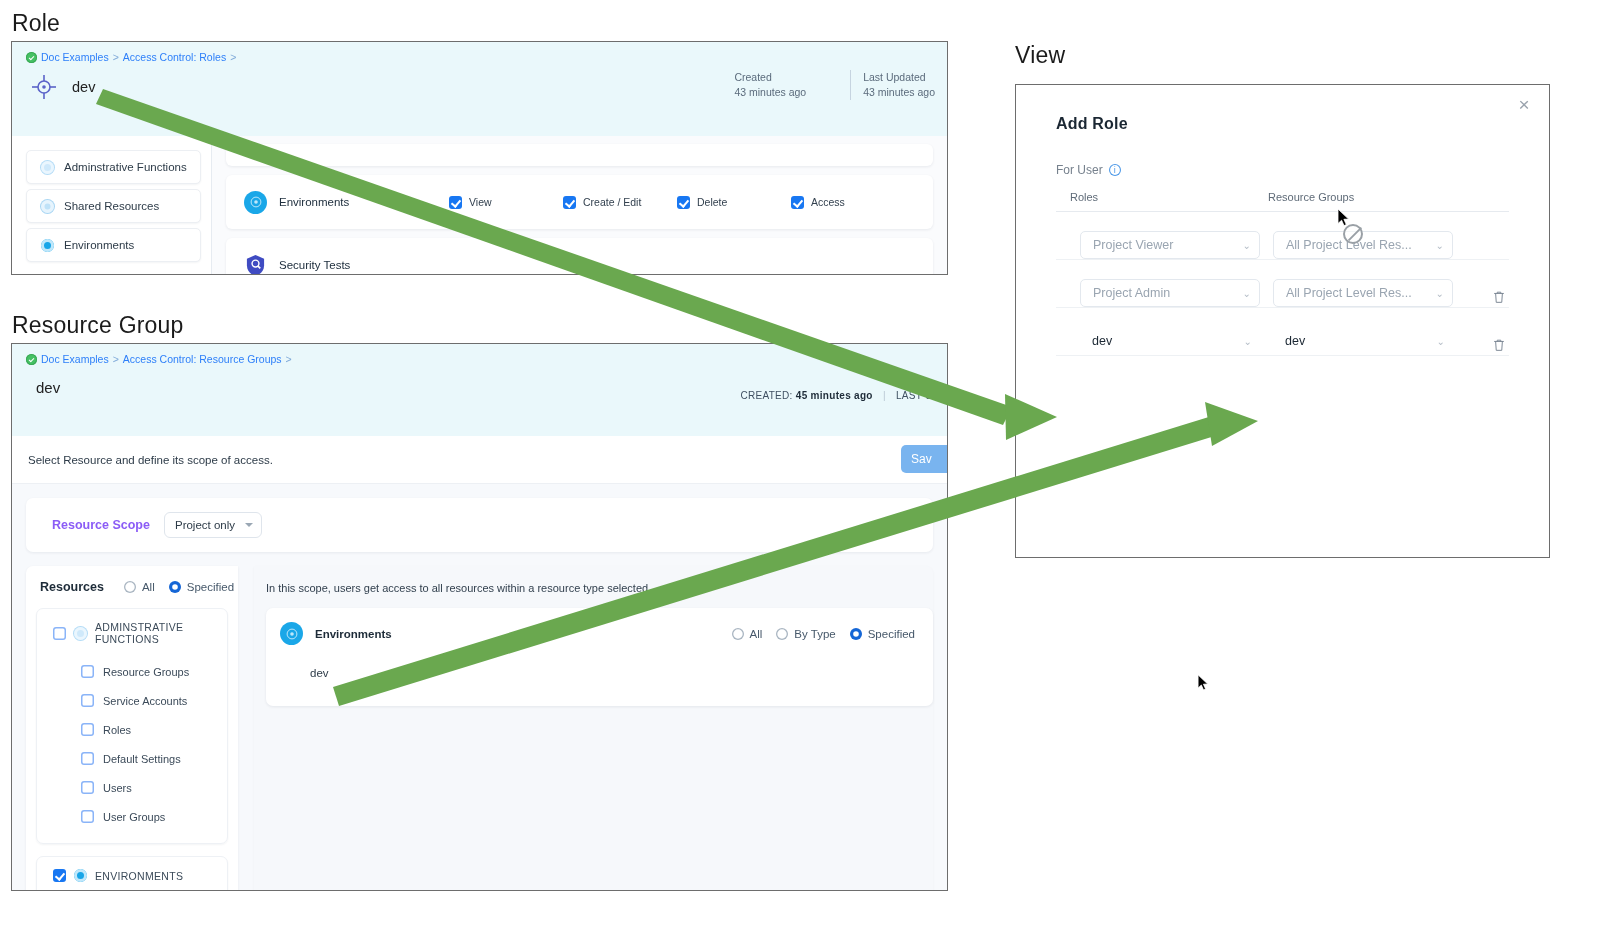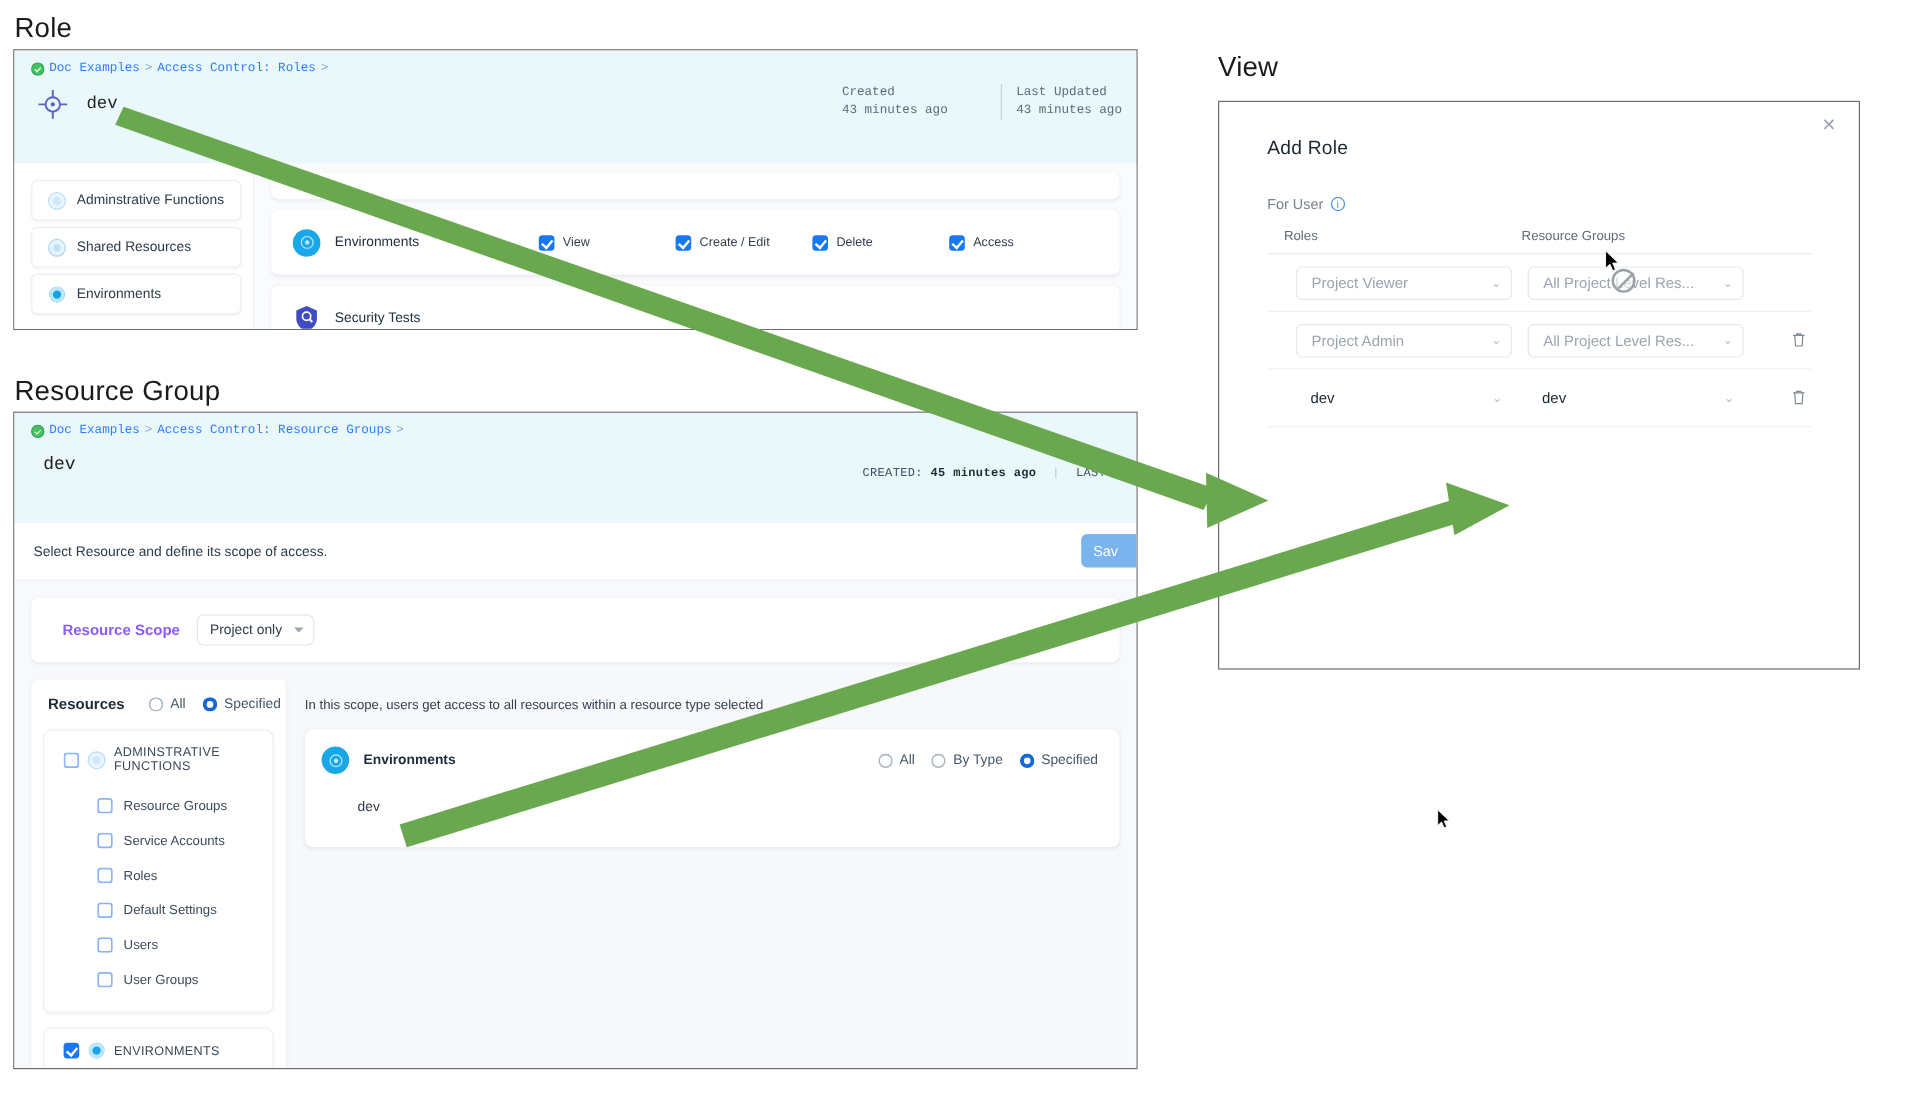--- a/index.html
+++ b/index.html
@@ -34,7 +34,7 @@
   #panel-rg   { left: 11px; top: 343px; width: 937px; height: 548px; }
 
   
-  .hdr-band { background: #eaf8fb; width: 100%; position: relative; font-family: Liberation Mono, monospace; }
+  .hdr-band { background: #eaf8fb; width: 100%; position: relative; }
   .bc {
     display: flex; align-items: center; gap: 4px;
     font-size: 10.5px; color: #2d7ff9; padding: 9px 0 0 14px;

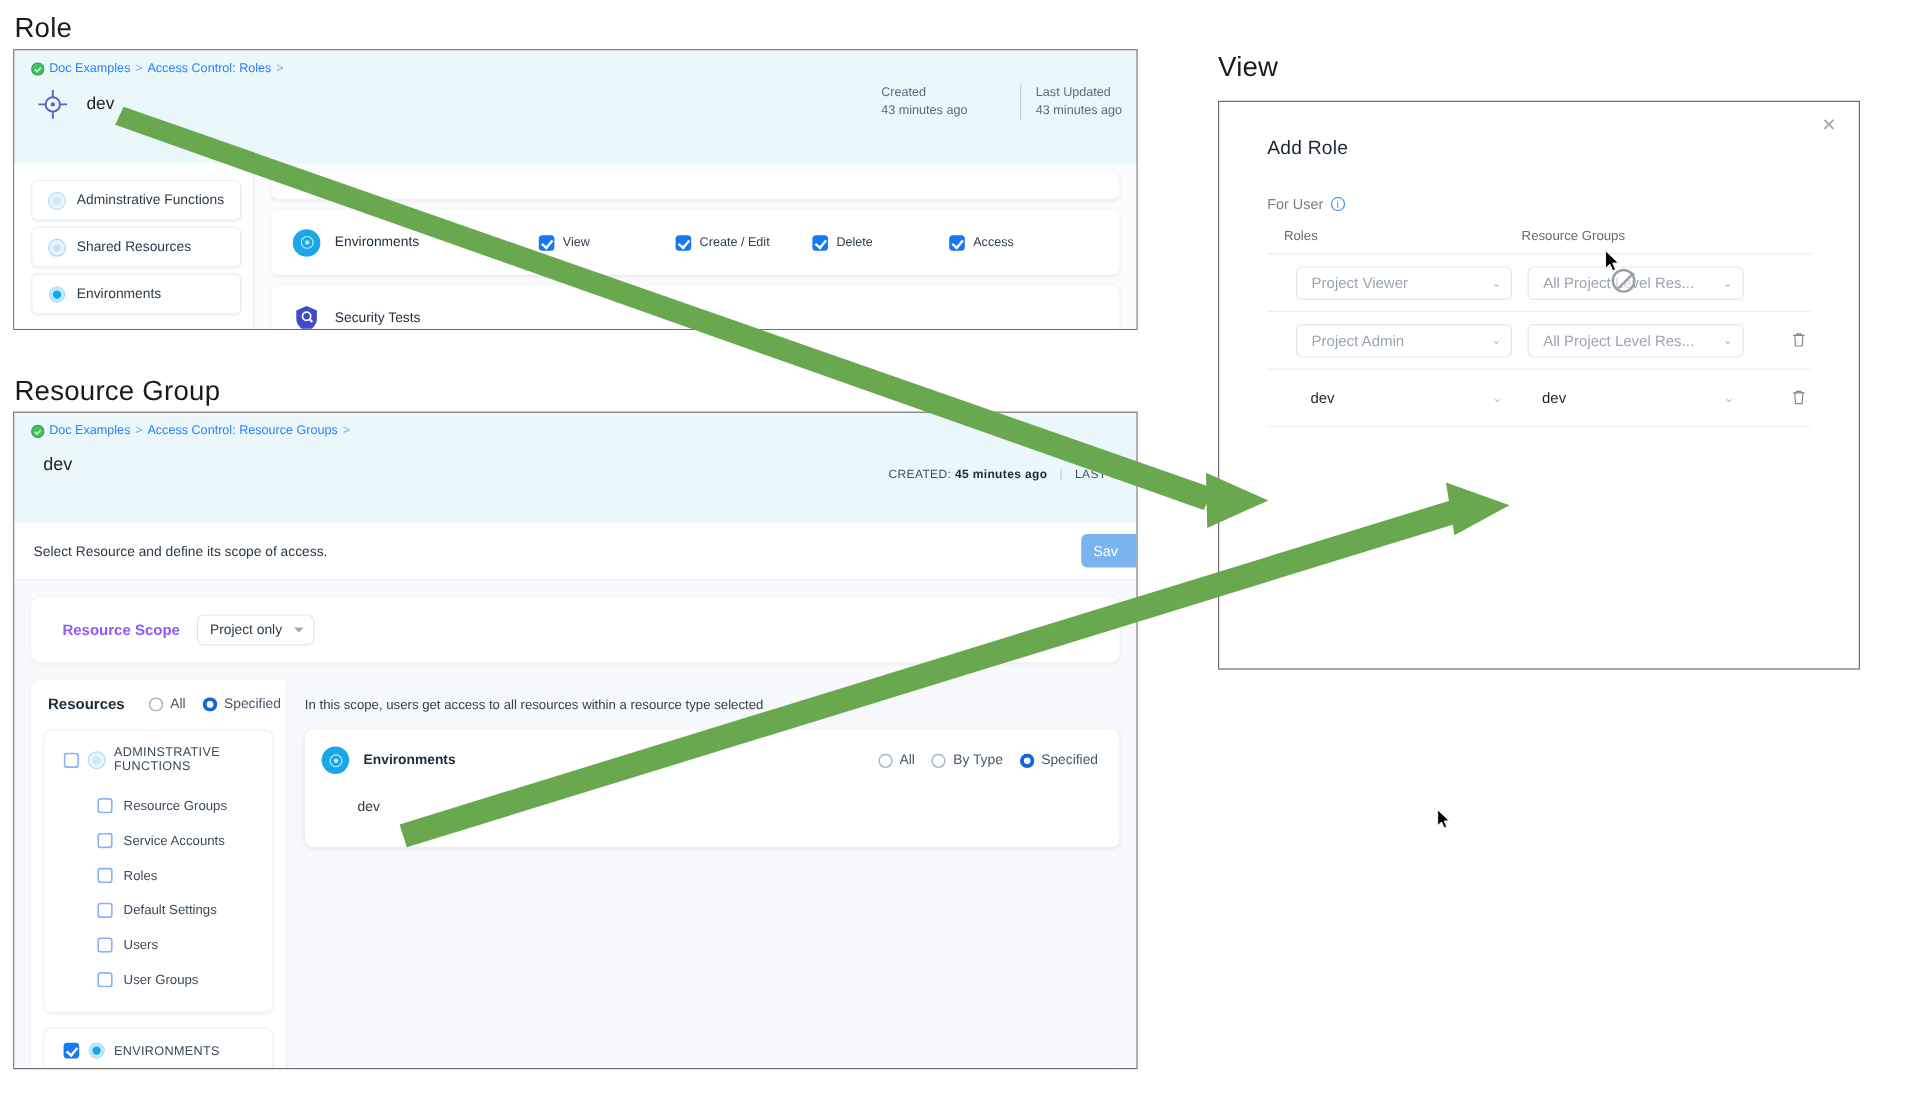--- a/index.html
+++ b/index.html
@@ -200,7 +200,7 @@
     position:absolute; right: 16px; top: 12px; width:18px; height:18px;
     color:#9aa3ad; font-size:19px; line-height:16px; text-align:center; cursor:pointer;
   }
-  .dlg-title { font-size:16px; font-weight:400; color:#1b2733; padding: 30px 0 0 40px; letter-spacing:.2px; }
+  .dlg-title { font-size:16px; font-weight:700; color:#1b2733; padding: 30px 0 0 40px; letter-spacing:.2px; }
   .dlg-lbl { font-size:12px; color:#76818d; padding: 30px 0 0 40px; display:flex; align-items:center; gap:6px; }
   .info-i {
     width:12px; height:12px; border-radius:50%; box-shadow: inset 0 0 0 1.1px #4f9ae8;

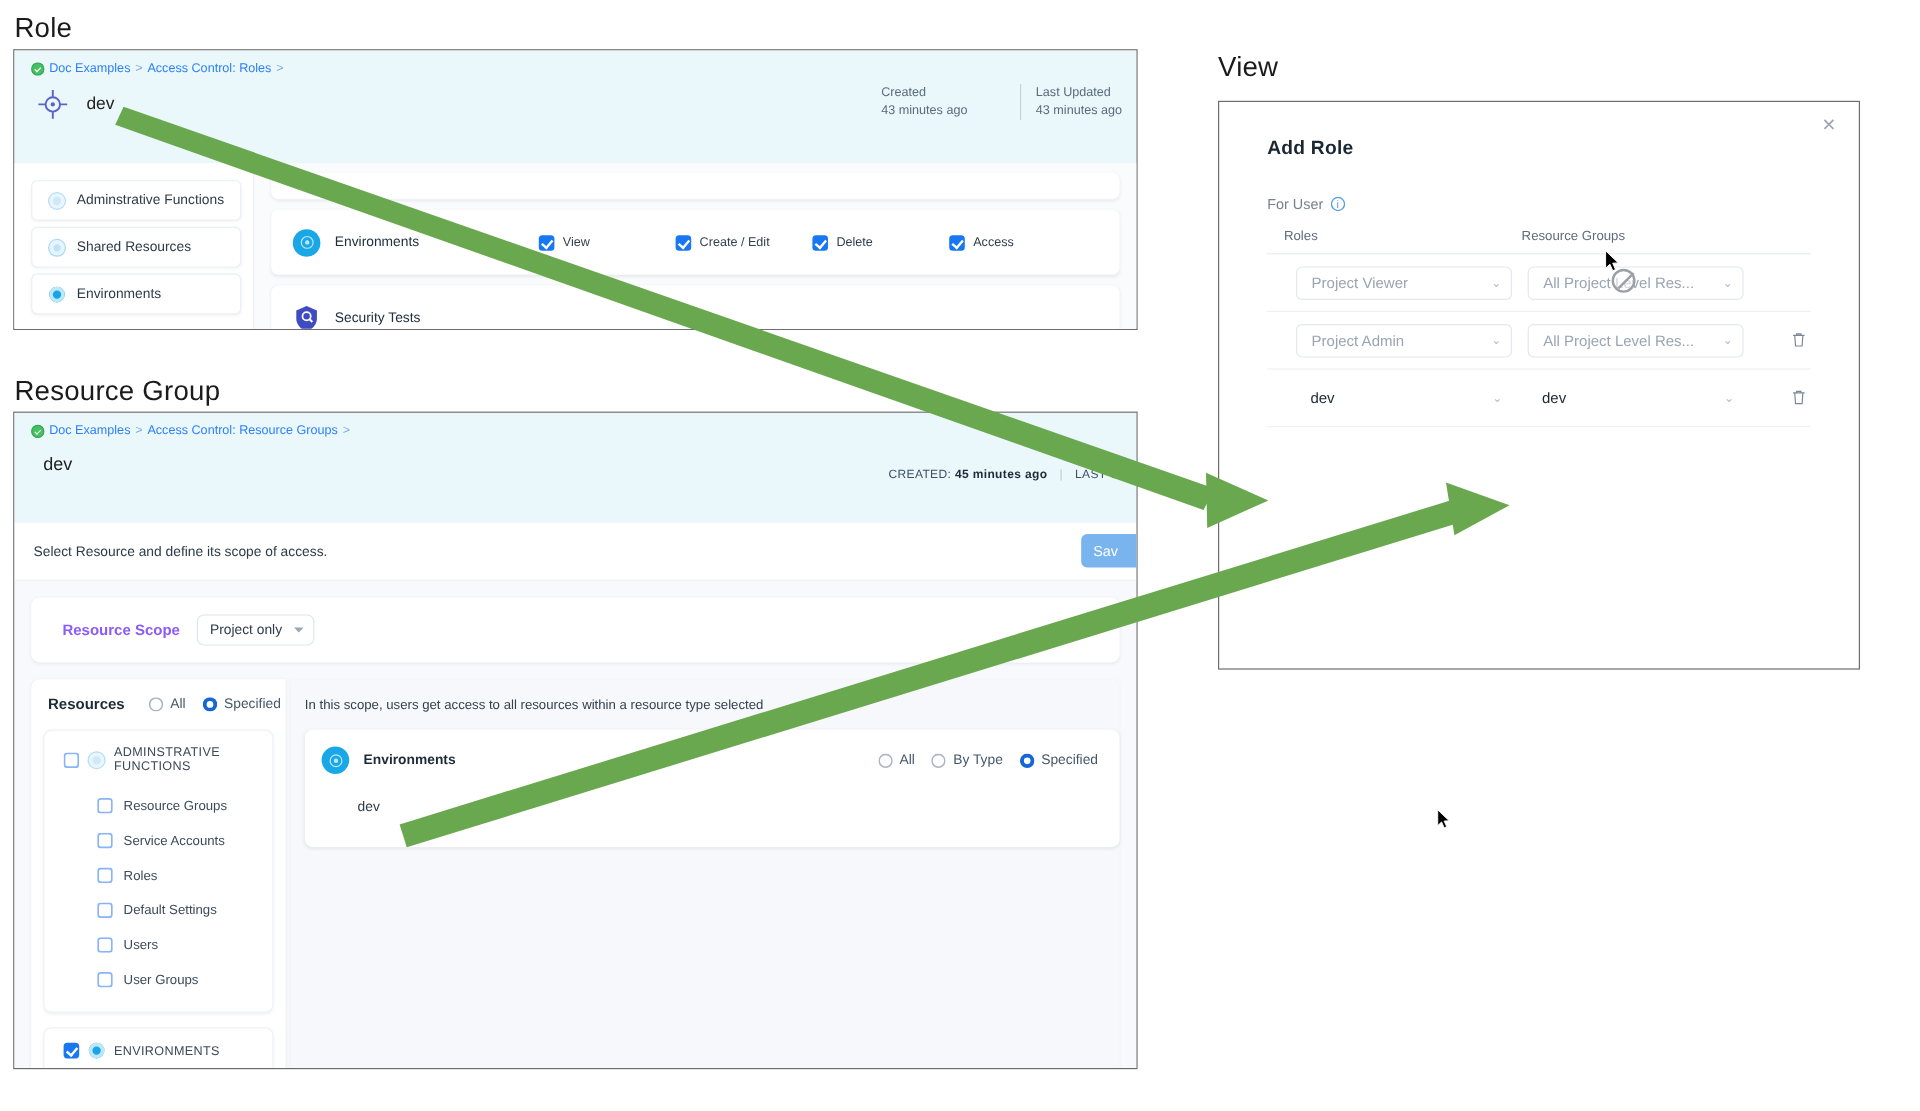--- a/index.html
+++ b/index.html
@@ -229,7 +229,7 @@
   .tbl-head { display:flex; font-size:11px; color:#5f6b78; padding: 0 0 8px 14px; border-bottom:1px solid #e6eaef;}
   .tbl-head .c1 { width: 198px; }
   .tbl-row {
-    display:flex; align-items:center; height: 48px; border-bottom:1px solid #eef1f4;padding-left:24px;
+    display:flex; align-items:flex-end; height: 48px; border-bottom:1px solid #eef1f4;padding-left:24px;
   }
   .rsel {
     width: 180px; height: 28px; border:1px solid #e3e8ee; border-radius:5px;

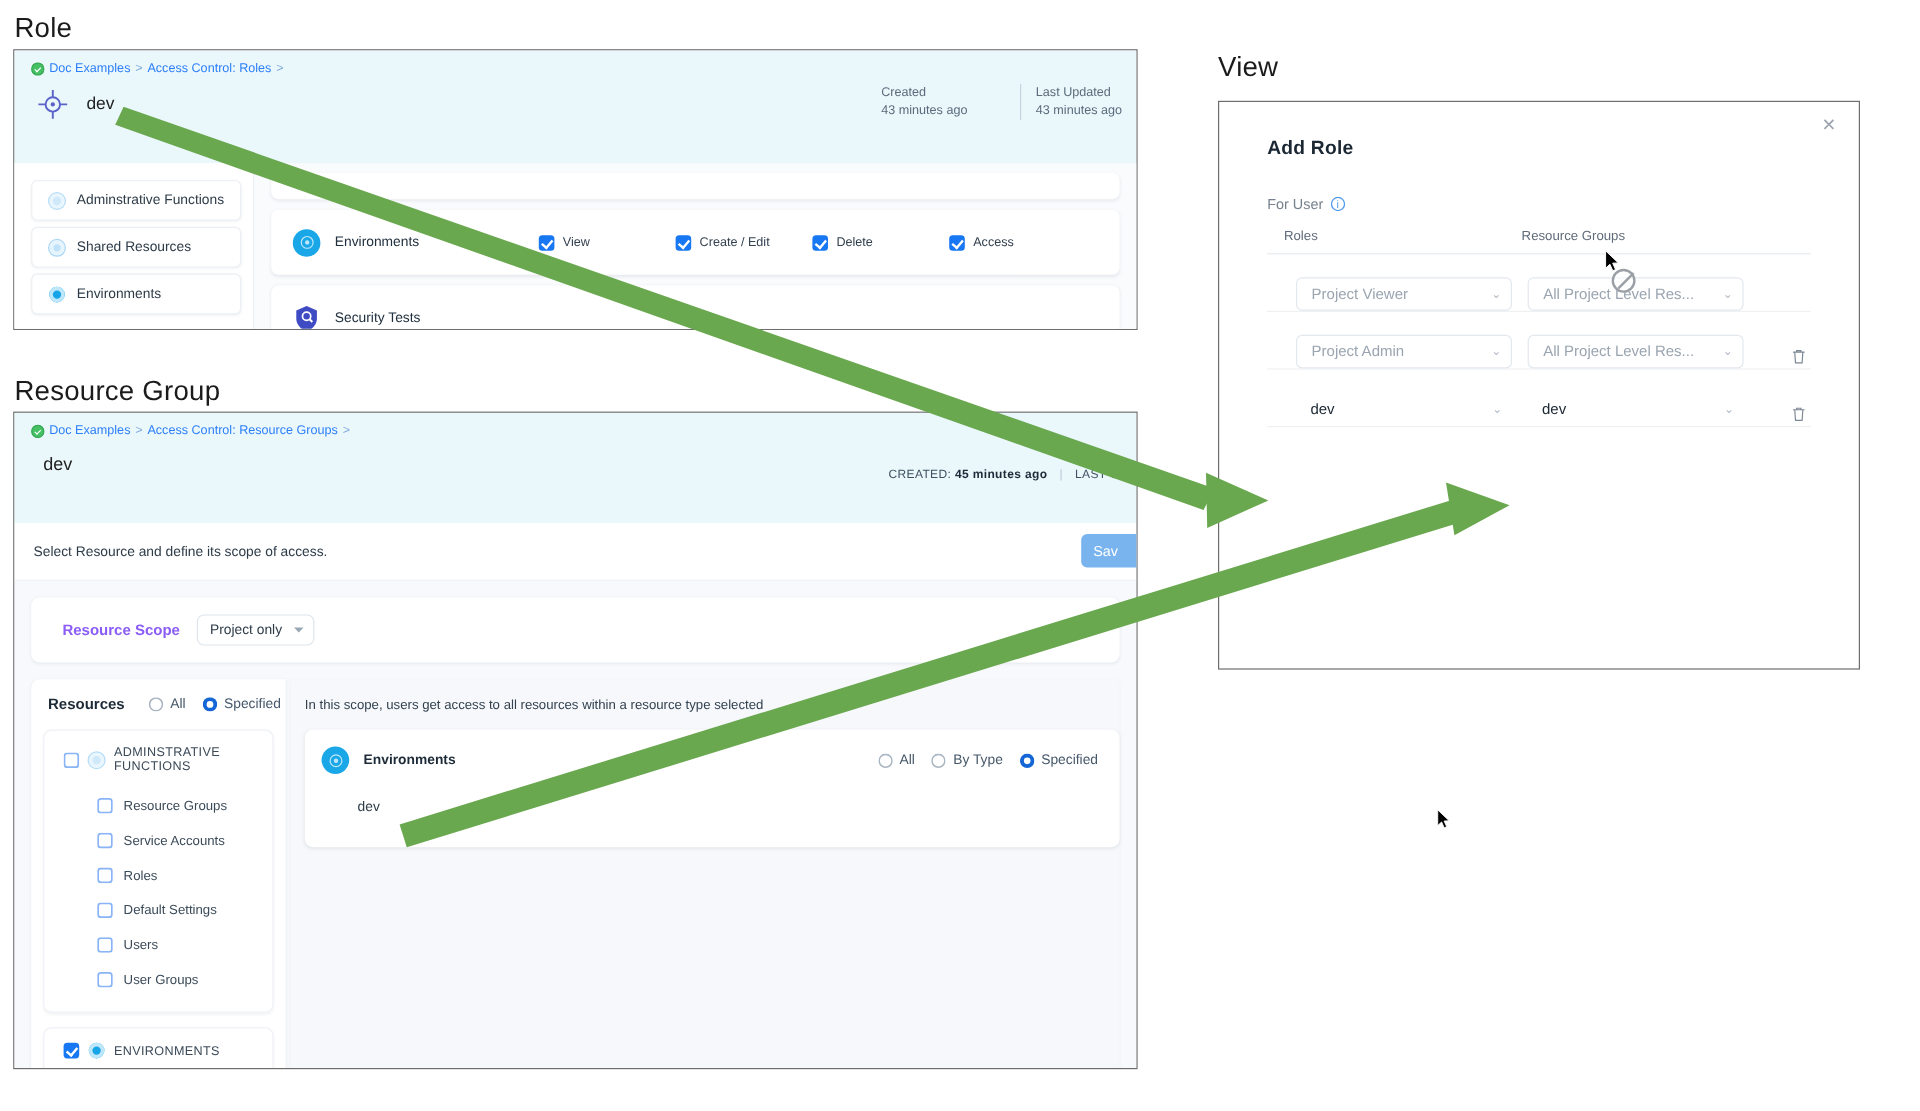--- a/index.html
+++ b/index.html
@@ -155,7 +155,7 @@
   .caret { width:0;height:0; border-left:4px solid transparent; border-right:4px solid transparent;
            border-top:4.5px solid #9aa7b4; margin-left:10px; }
 
-  .two-col { display:flex; gap: 4px; }
+  .two-col { display:flex; gap: 16px; }
   .res-col {
     width: 212px; background:#fff; border-radius:7px 0 0 7px;
     box-shadow: 0 1px 3px rgba(16,30,54,.07); padding: 14px 0 0 0;

